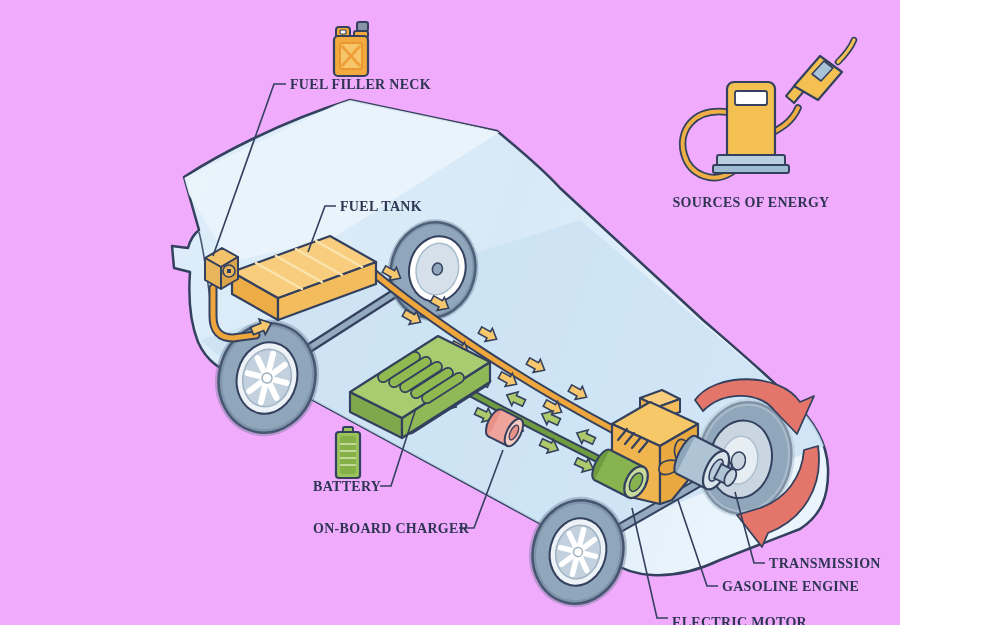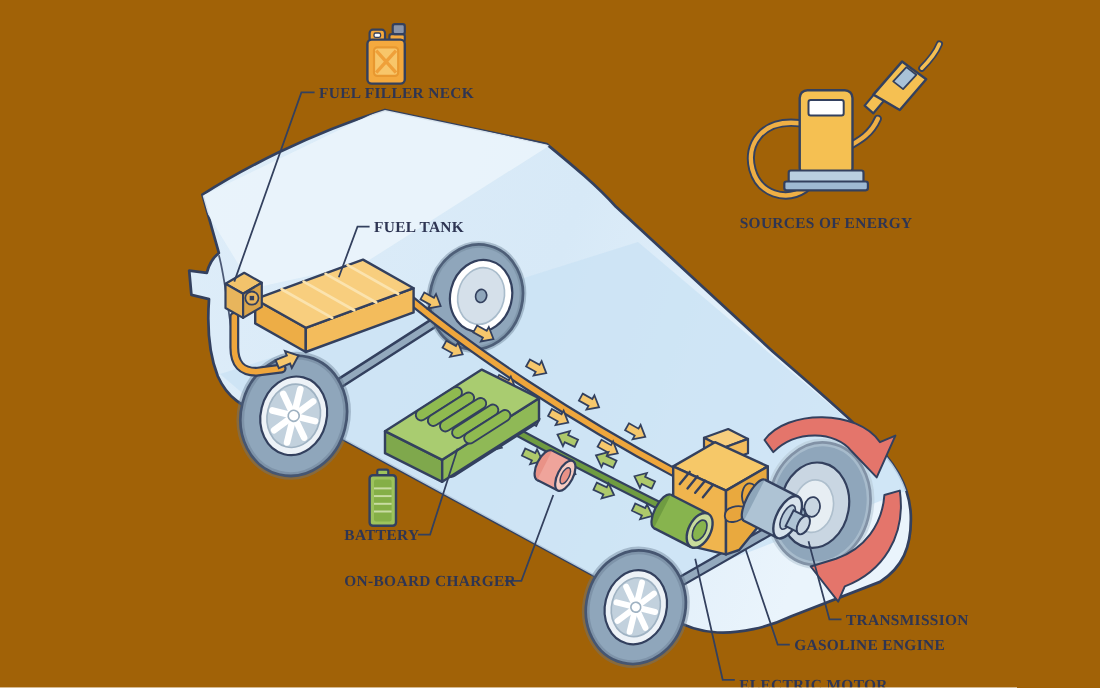--- a/index.html
+++ b/index.html
@@ -3,7 +3,7 @@
 <meta charset="utf-8">
 <style>
   html,body{margin:0;padding:0;background:#ffffff;}
-  .stage{width:1000px;height:625px;position:relative;background:#a16207;overflow:hidden;
+  .stage{width:900px;height:625px;position:relative;background:#f0abfc;overflow:hidden;
          font-family:"Liberation Serif","DejaVu Serif",serif;}
   svg{display:block;}
   text.lbl{font-family:"Liberation Serif","DejaVu Serif",serif;font-weight:700;

